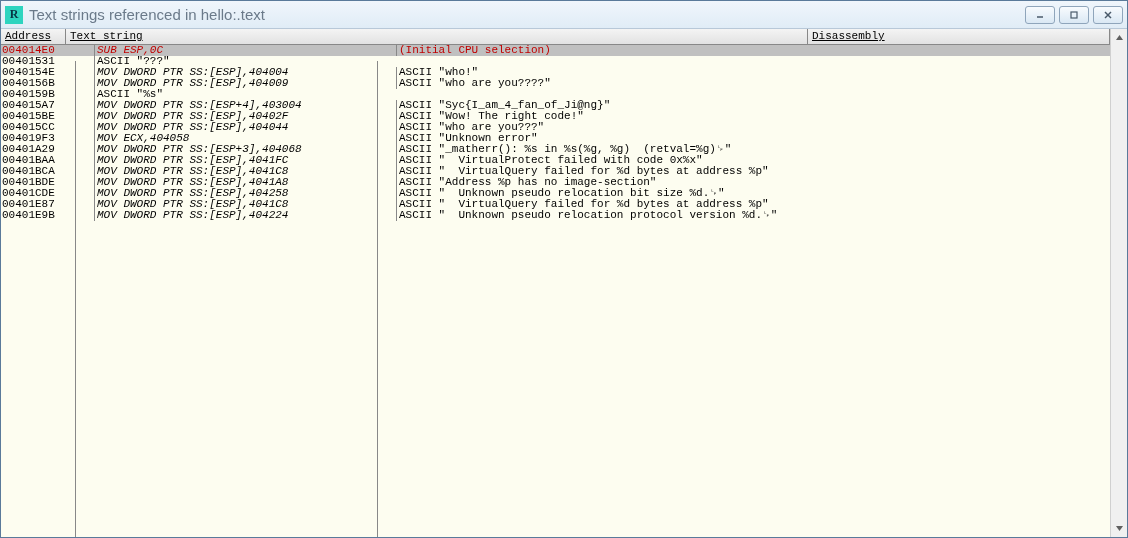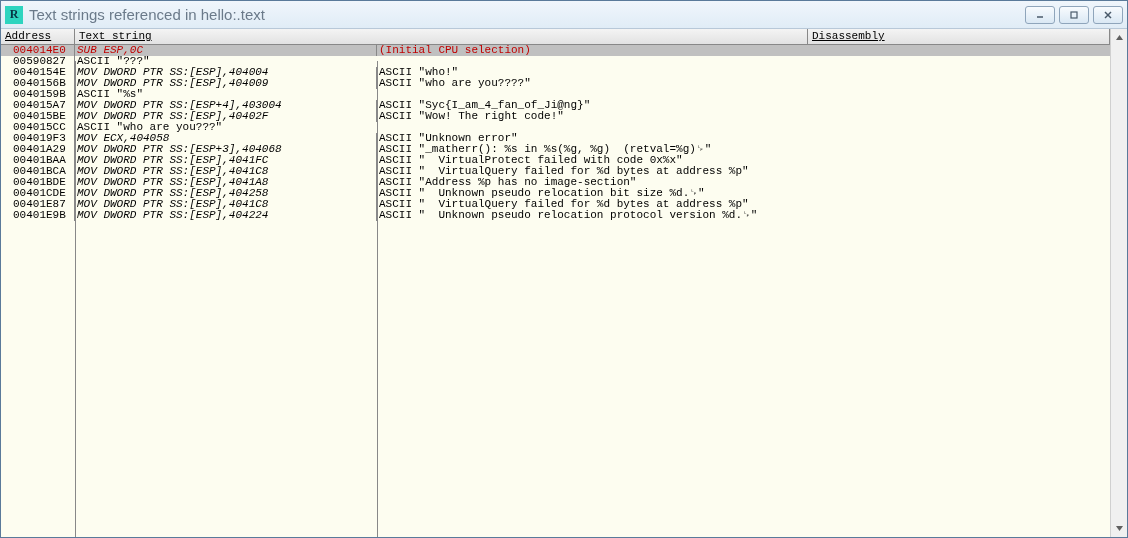--- a/index.html
+++ b/index.html
@@ -89,7 +89,7 @@
     color: #000;
     font-weight: normal;
   }
-  .col-addr { width: 74px; }
+  .col-addr { width: 65px; }
   .col-dis { width: 302px; }
   .col-text { flex: 1; }
   .rows {

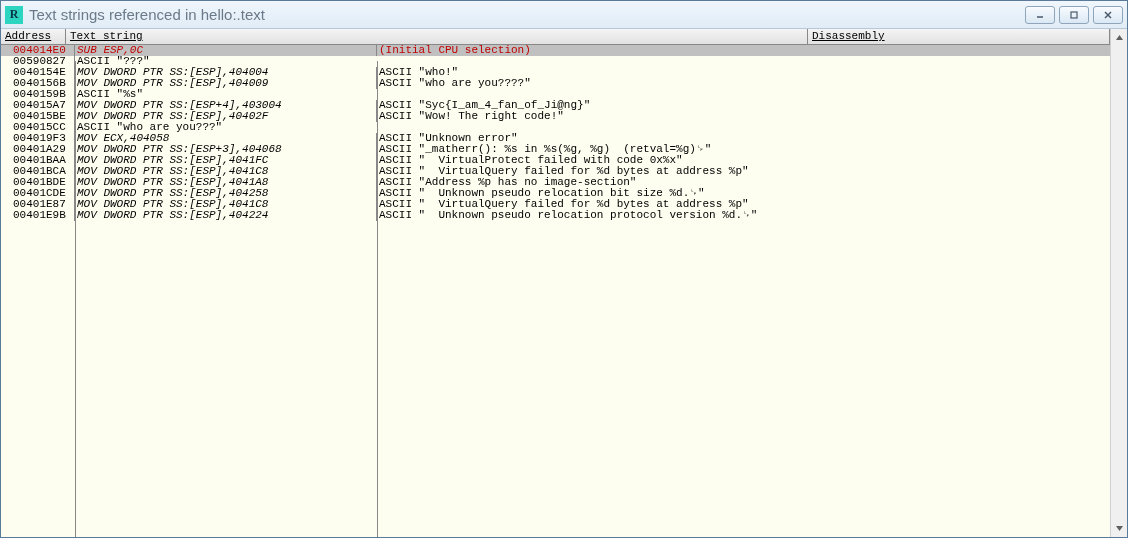--- a/index.html
+++ b/index.html
@@ -109,7 +109,7 @@
     background: #c0c0c0;
   }
   .data-row.selected .cell { color: #c00000; }
-  .cell-addr { width: 74px; padding-left: 12px; border-right: 1px solid #888;}
+  .cell-addr { width: 94px; padding-left: 1px; border-right: 1px solid #888;}
   .cell-dis { width: 302px; padding-left: 2px; border-right: 1px solid #888; font-style: italic;}
   .cell-text { flex: 1; padding-left: 2px; }
   .vert-sep {

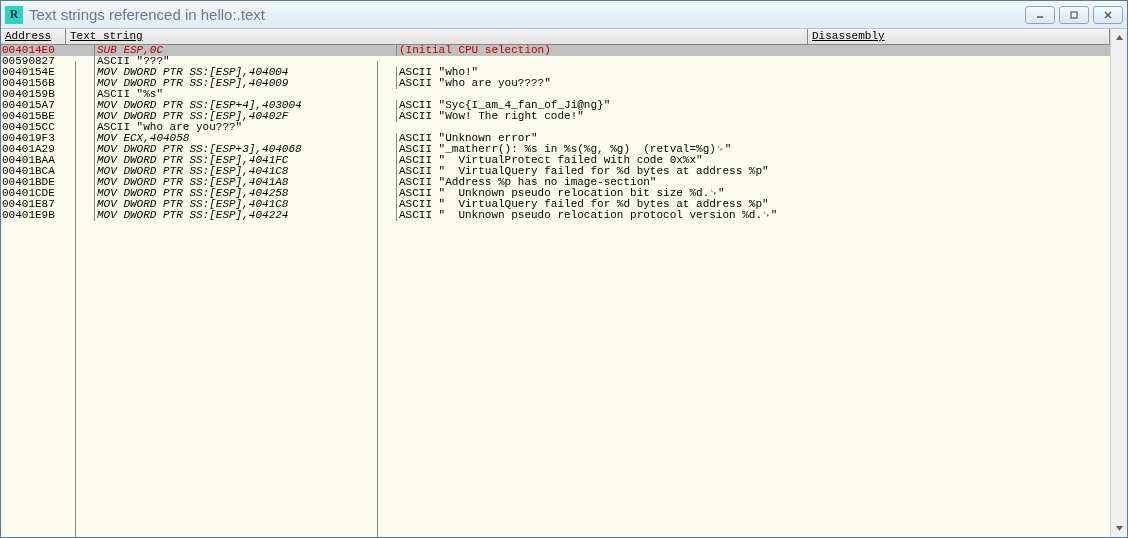--- a/index.html
+++ b/index.html
@@ -180,7 +180,7 @@
         <div class="vert-sep vsep1"></div>
         <div class="vert-sep vsep2"></div>
       <div class="data-row selected"><div class="cell cell-addr">004014E0</div><div class="cell cell-dis">SUB ESP,0C</div><div class="cell cell-text">(Initial CPU selection)</div></div>
-          <div class="data-row"><div class="cell cell-addr">00590827</div><div class="cell cell-text">ASCII "???"</div></div>
+          <div class="data-row"><div class="cell cell-addr">00401531</div><div class="cell cell-text">ASCII "???"</div></div>
           <div class="data-row"><div class="cell cell-addr">0040154E</div><div class="cell cell-dis">MOV DWORD PTR SS:[ESP],404004</div><div class="cell cell-text">ASCII "who!"</div></div>
           <div class="data-row"><div class="cell cell-addr">0040156B</div><div class="cell cell-dis">MOV DWORD PTR SS:[ESP],404009</div><div class="cell cell-text">ASCII "who are you????"</div></div>
           <div class="data-row"><div class="cell cell-addr">0040159B</div><div class="cell cell-text">ASCII "%s"</div></div>

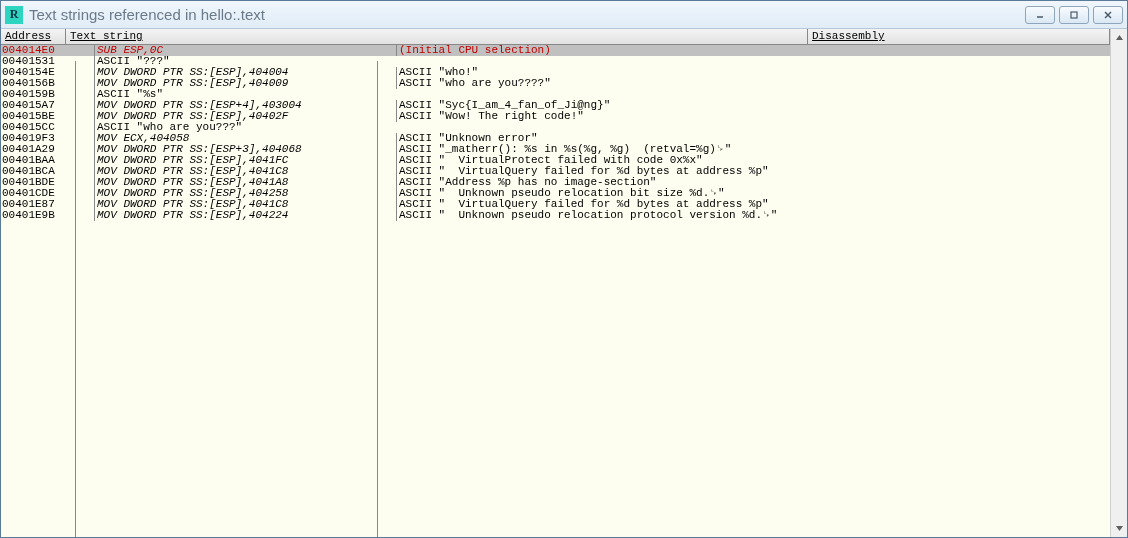--- a/index.html
+++ b/index.html
@@ -186,7 +186,7 @@
           <div class="data-row"><div class="cell cell-addr">0040159B</div><div class="cell cell-text">ASCII "%s"</div></div>
           <div class="data-row"><div class="cell cell-addr">004015A7</div><div class="cell cell-dis">MOV DWORD PTR SS:[ESP+4],403004</div><div class="cell cell-text">ASCII "Syc{I_am_4_fan_of_Ji@ng}"</div></div>
           <div class="data-row"><div class="cell cell-addr">004015BE</div><div class="cell cell-dis">MOV DWORD PTR SS:[ESP],40402F</div><div class="cell cell-text">ASCII "Wow! The right code!"</div></div>
-          <div class="data-row"><div class="cell cell-addr">004015CC</div><div class="cell cell-text">ASCII "who are you???"</div></div>
+          <div class="data-row"><div class="cell cell-addr">004015CC</div><div class="cell cell-dis">MOV DWORD PTR SS:[ESP],404044</div><div class="cell cell-text">ASCII "who are you???"</div></div>
           <div class="data-row"><div class="cell cell-addr">004019F3</div><div class="cell cell-dis">MOV ECX,404058</div><div class="cell cell-text">ASCII "Unknown error"</div></div>
           <div class="data-row"><div class="cell cell-addr">00401A29</div><div class="cell cell-dis">MOV DWORD PTR SS:[ESP+3],404068</div><div class="cell cell-text">ASCII "_matherr(): %s in %s(%g, %g)  (retval=%g)␊"</div></div>
           <div class="data-row"><div class="cell cell-addr">00401BAA</div><div class="cell cell-dis">MOV DWORD PTR SS:[ESP],4041FC</div><div class="cell cell-text">ASCII "  VirtualProtect failed with code 0x%x"</div></div>

